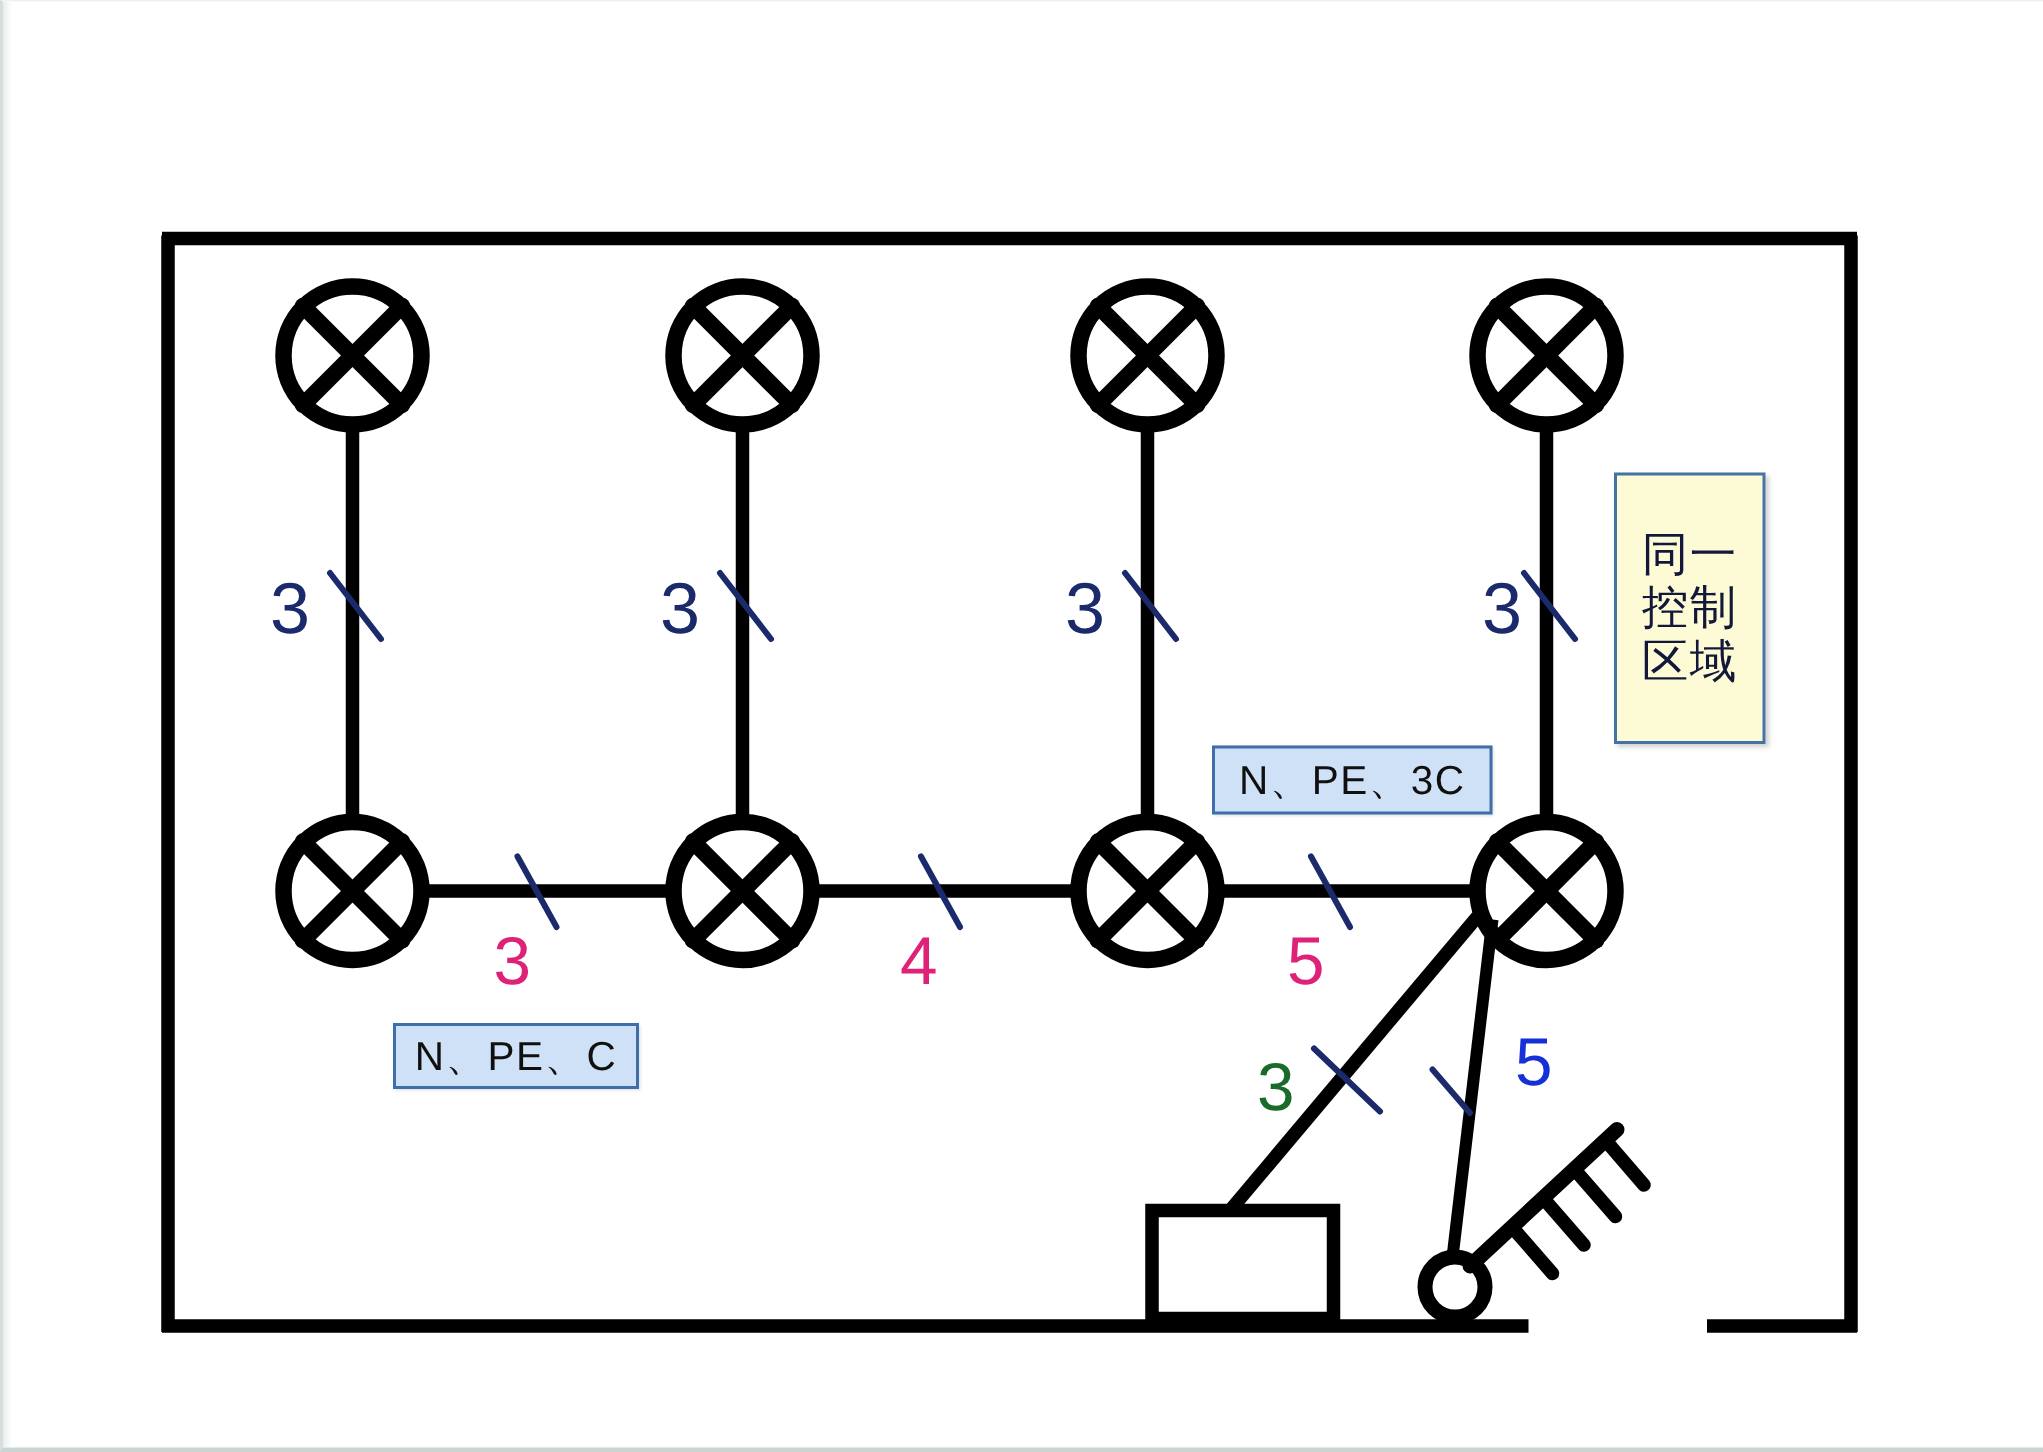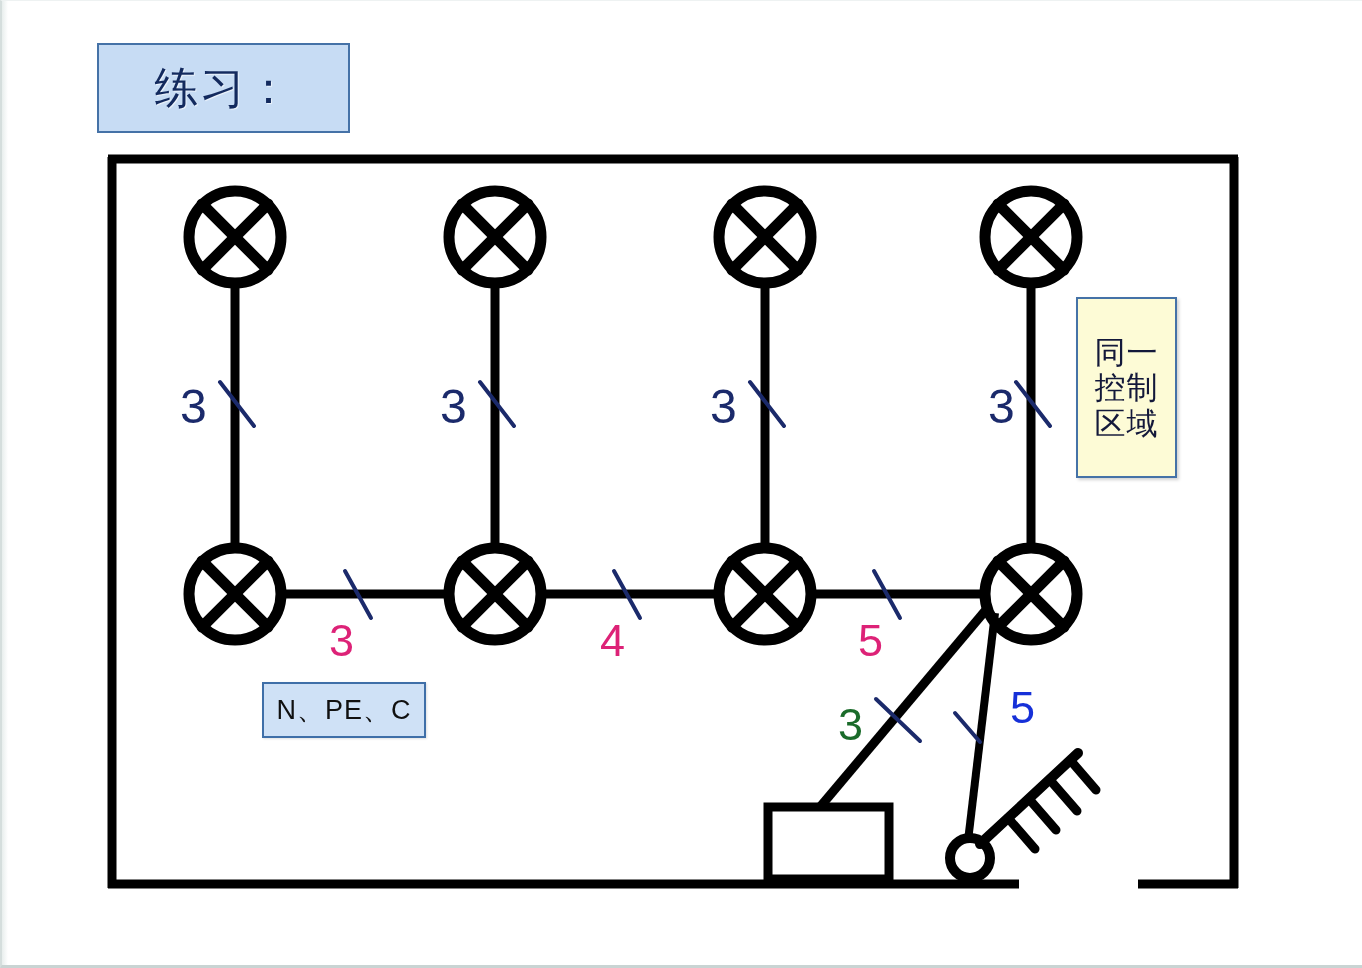--- a/index.html
+++ b/index.html
@@ -120,9 +120,6 @@
 
 <div id="page">
 
-  <div class="title-box">
-    <span class="title-text">练习：</span>
-  </div>
 
   <svg class="svg-layer" viewBox="0 0 1362 968">
 

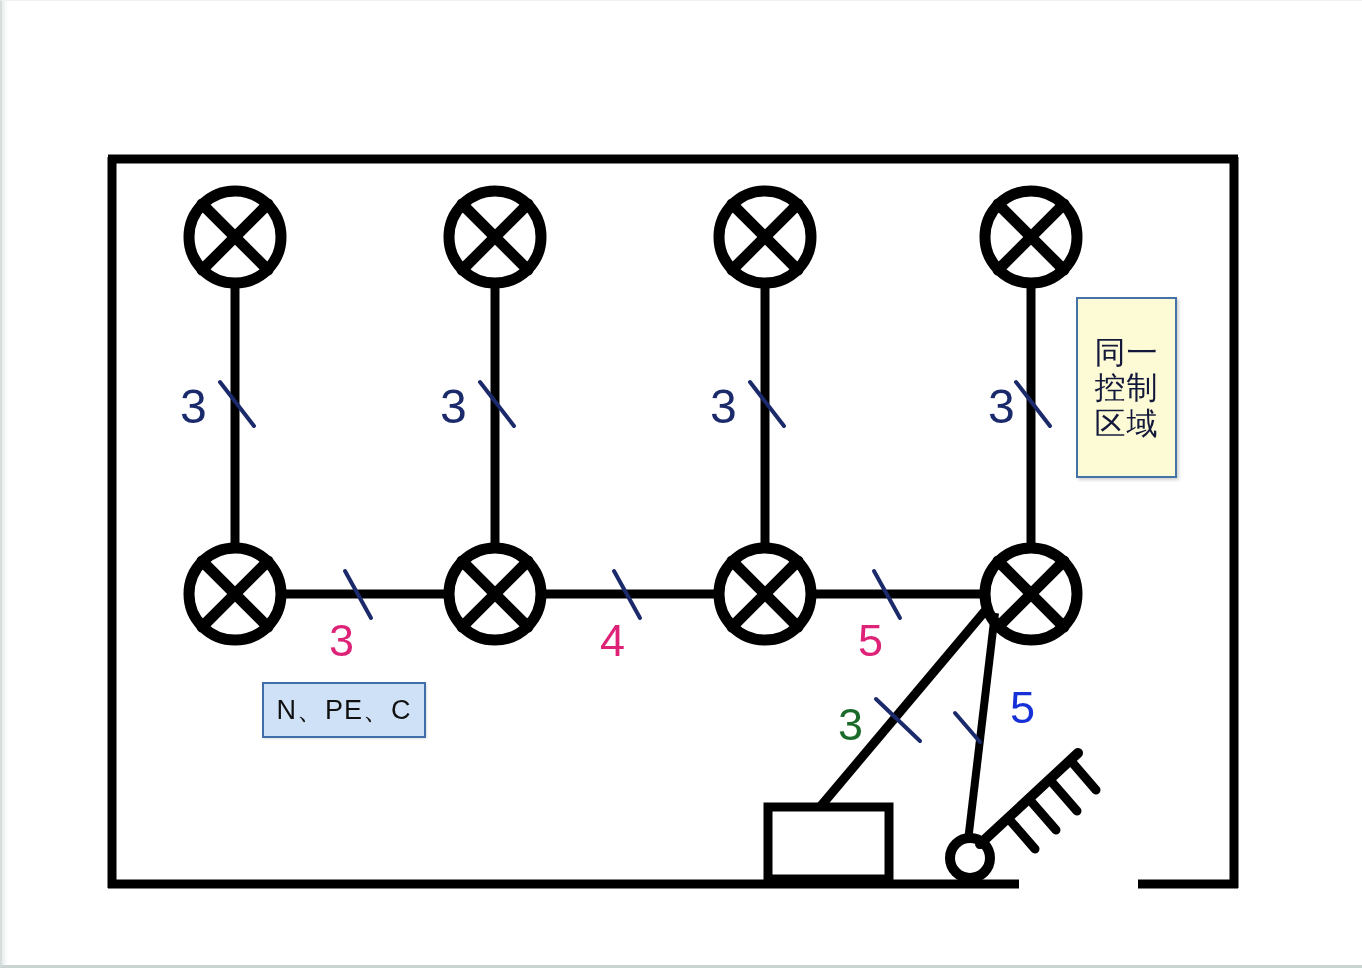--- a/index.html
+++ b/index.html
@@ -62,7 +62,7 @@
   .note-box {
     position: absolute;
     left: 1074px;
-    top: 296px;
+    top: 314px;
     width: 101px;
     height: 181px;
     background: #fdfbd6;

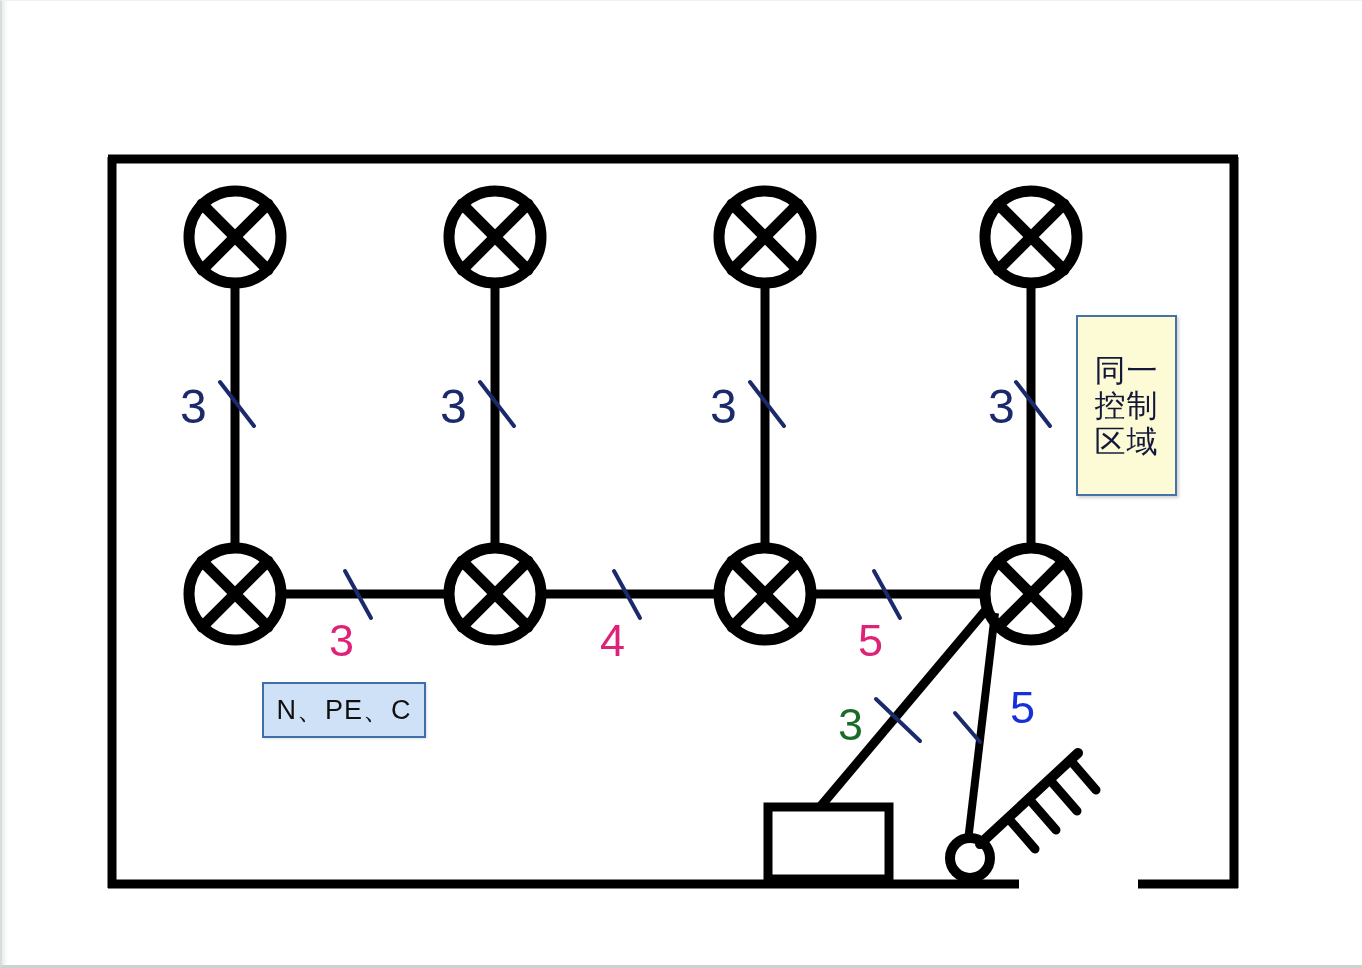--- a/index.html
+++ b/index.html
@@ -234,6 +234,7 @@
   <div class="num num-blue" style="left:1008px; top:684px;">5</div>
 
   <div class="cable-label" id="label-c">N、PE、C</div>
+  <div class="cable-label" id="label-3c">N、PE、3C</div>
 
   <div class="note-box">
     <span class="note-line">同一</span>

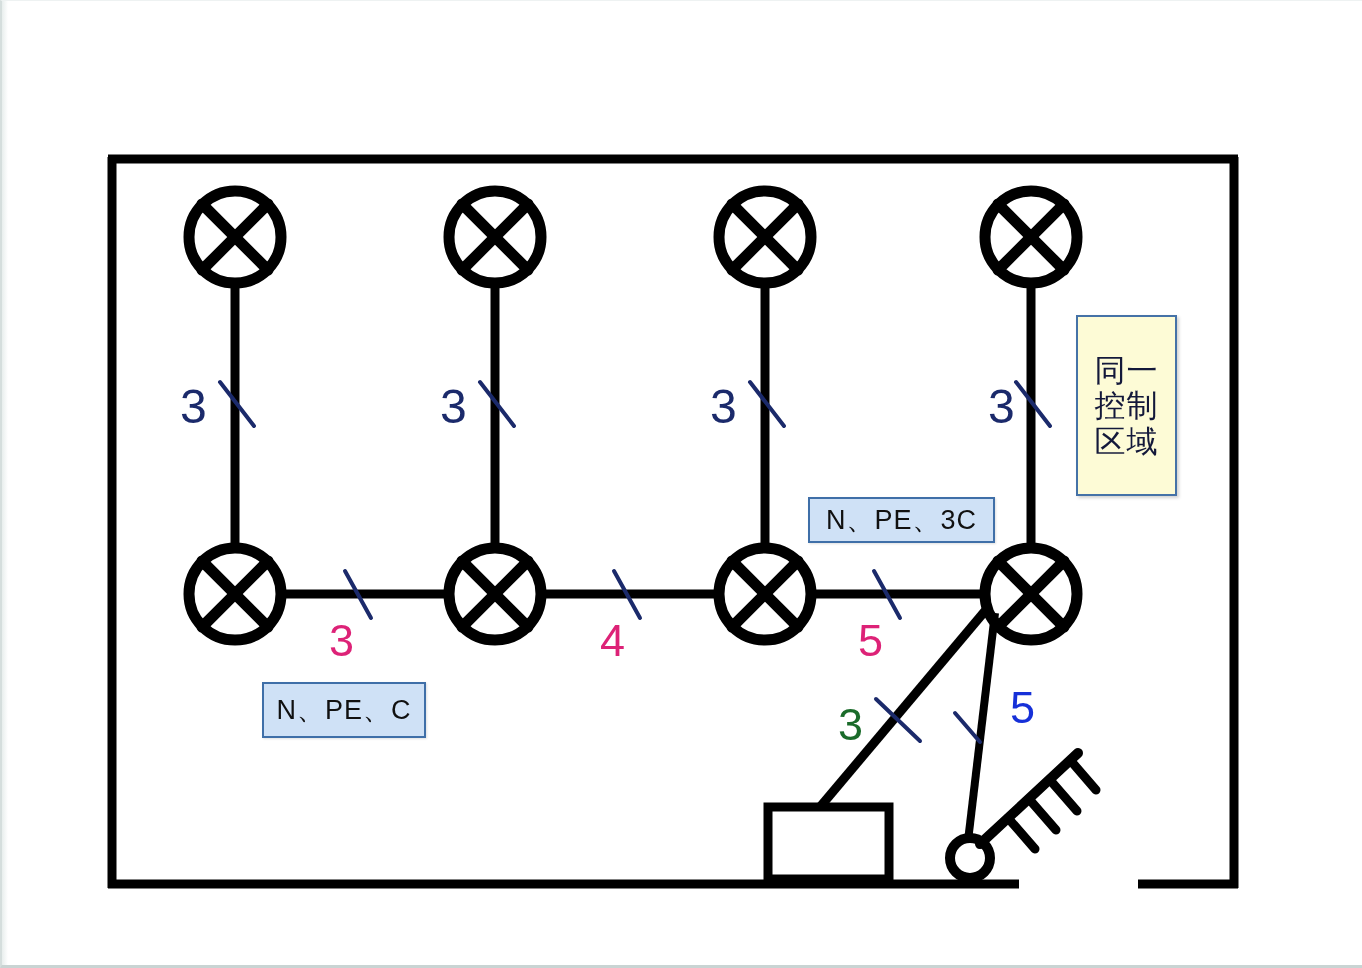--- a/index.html
+++ b/index.html
@@ -98,7 +98,7 @@
     letter-spacing: 1px;
     box-shadow: 1px 1px 2px rgba(0,0,0,0.12);
   }
-  #label-c   { left: 260px; top: 681px; width: 164px; height: 56px; }
+  #label-c   { left: 260px; top: 681px; width: 164px; height: 44px; }
   #label-2c  { left: 522px; top: 681px; width: 184px; height: 48px; }
   #label-3c  { left: 806px; top: 496px; width: 187px; height: 46px; }
 

